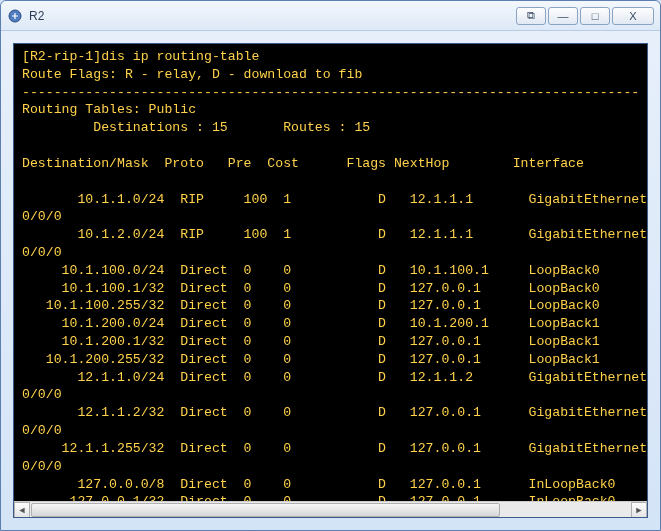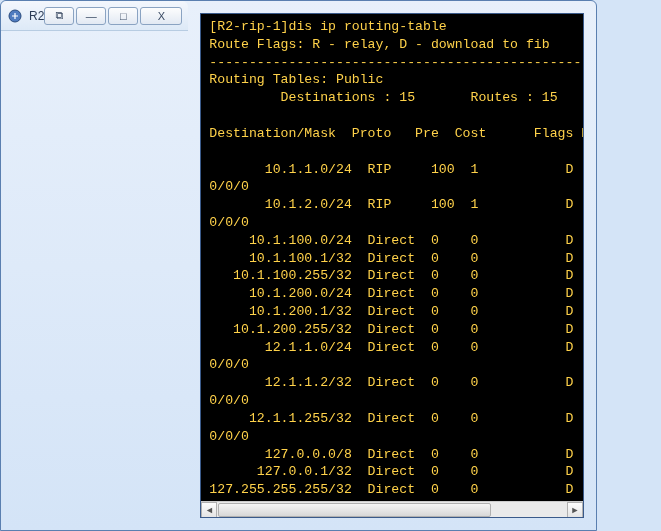--- a/index.html
+++ b/index.html
@@ -12,13 +12,13 @@
     overflow: hidden;
   }
   .window {
-    width: 597px;
+    width: 661px;
     height: 531px;
     background: linear-gradient(#e8f0fb, #d4e4f7);
     border: 1px solid #5a7fb0;
     border-radius: 6px 6px 0 0;
     display: flex;
-    flex-direction: row;
+    flex-direction: column;
   }
   .titlebar {
     height: 30px;

